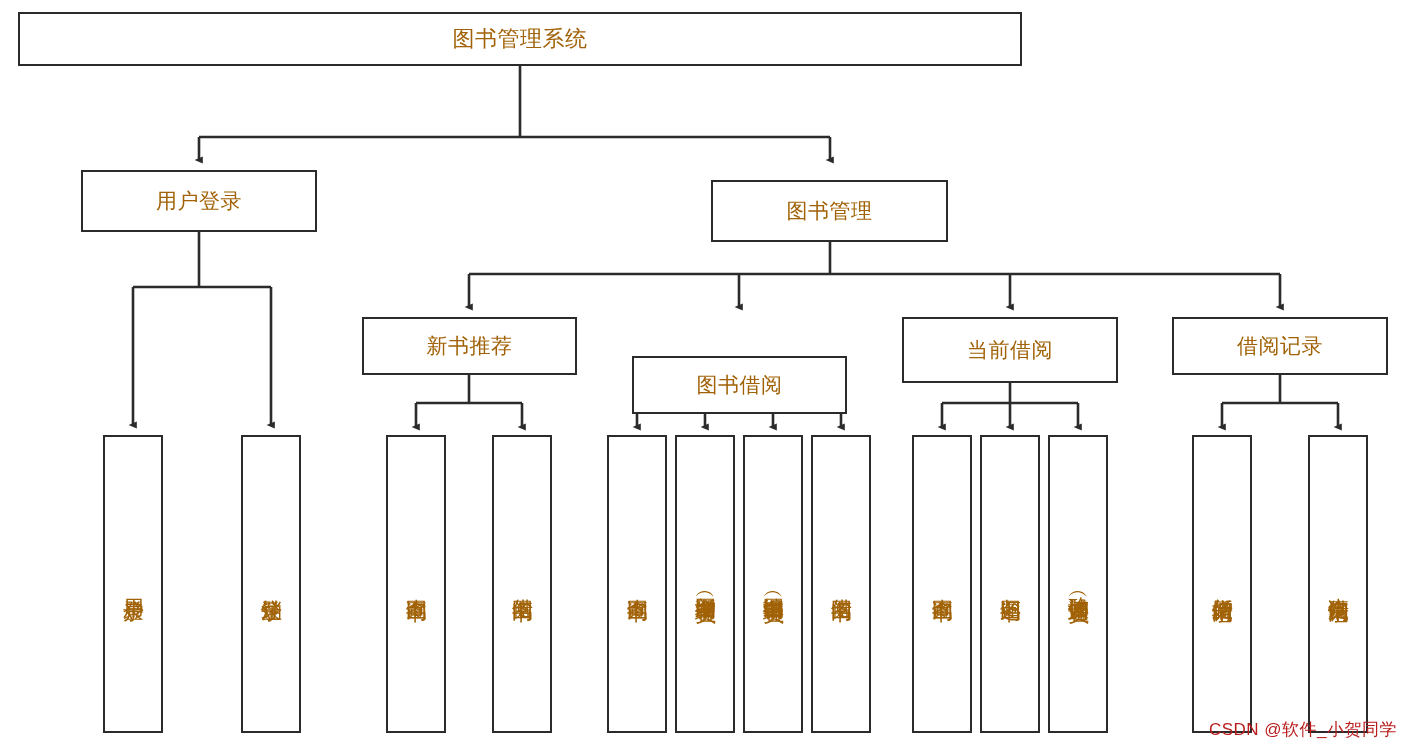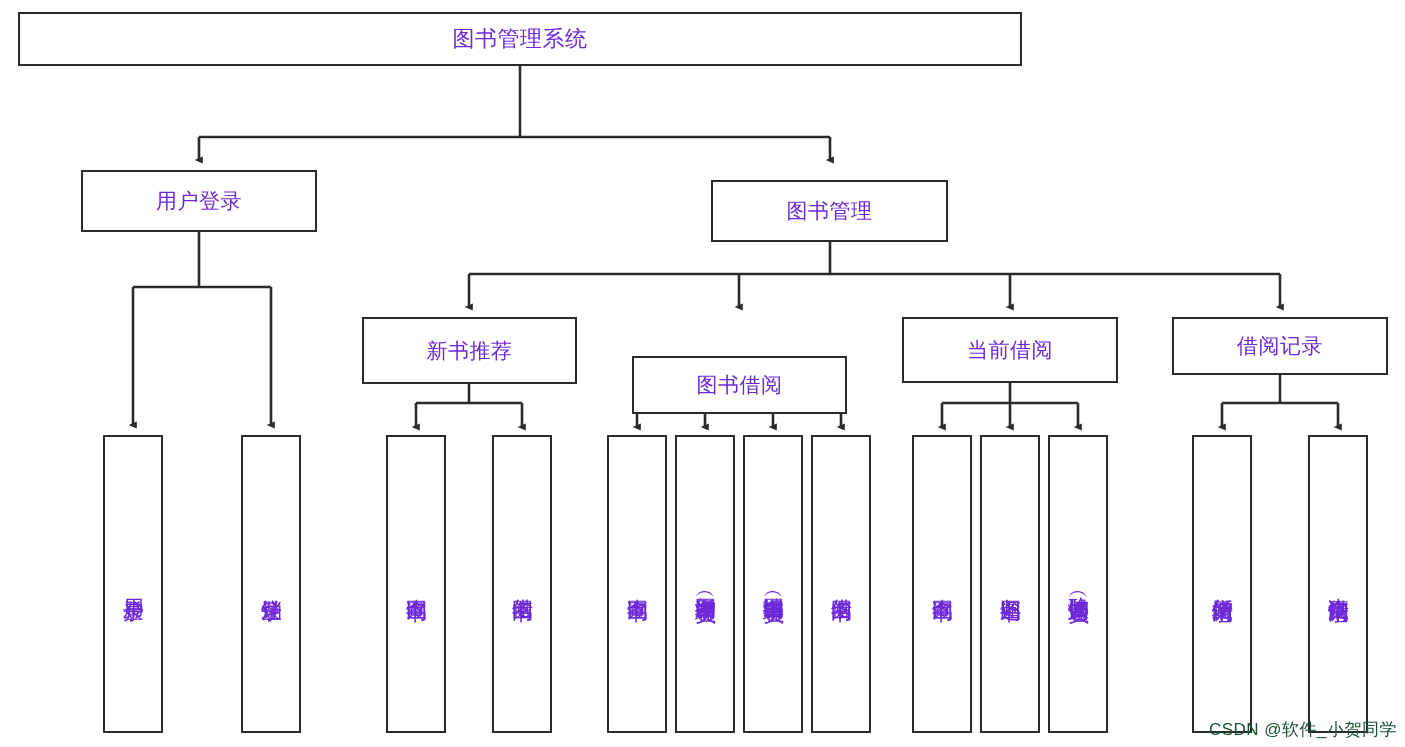--- a/index.html
+++ b/index.html
@@ -35,7 +35,7 @@
     display: flex;
     align-items: center;
     justify-content: center;
-    color: #6d28d9;
+    color: #a16207;
   }
   .node-label {
     font-size: 21px;

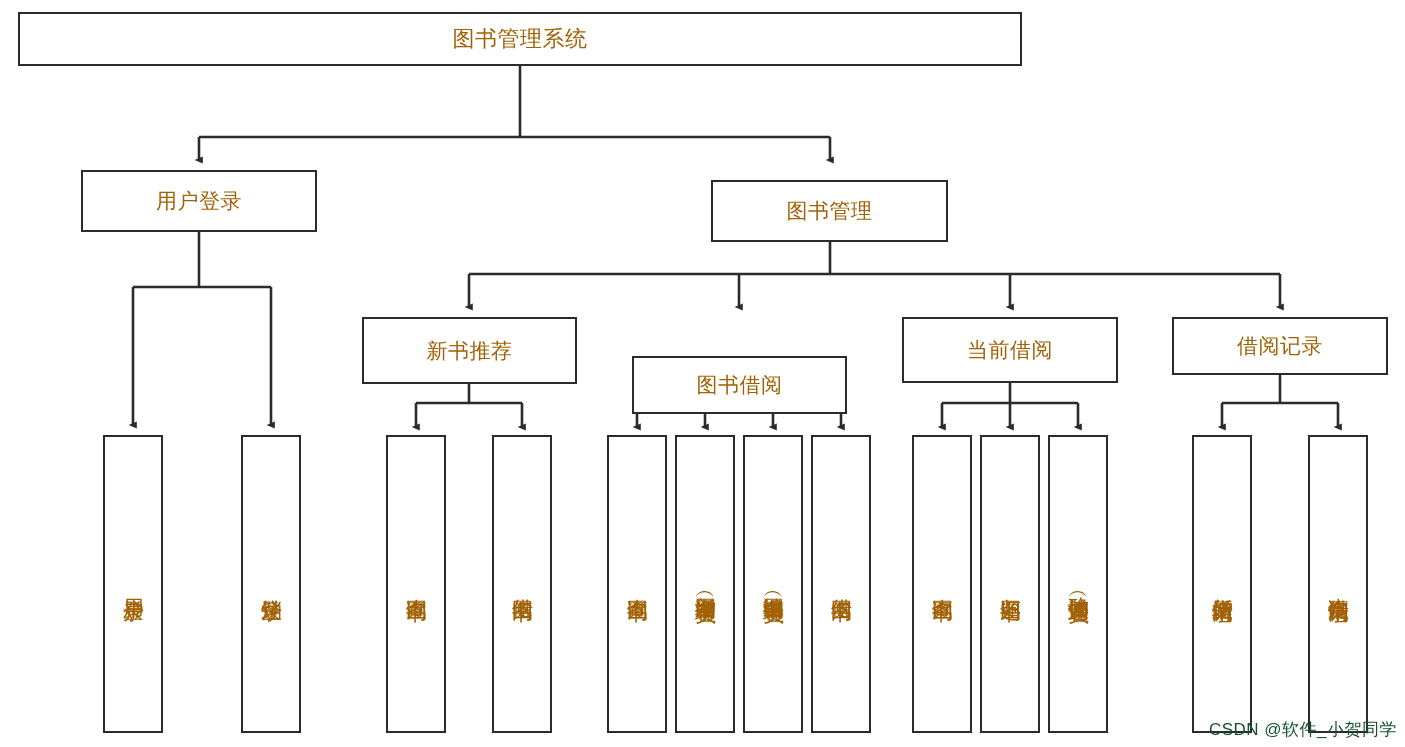--- a/index.html
+++ b/index.html
@@ -135,7 +135,7 @@
     <span class="node-label">图书管理</span>
   </div>
 
-  <div class="node node-l3" style="left:362px; top:317px; width:215px; height:67px;align-items:center;">
+  <div class="node node-l3" style="left:362px; top:317px; width:215px; height:58px;align-items:center;">
     <span class="node-label">新书推荐</span>
   </div>
   <div class="node node-l3" style="left:632px; top:317px; width:215px; height:58px;margin-top:39px;">

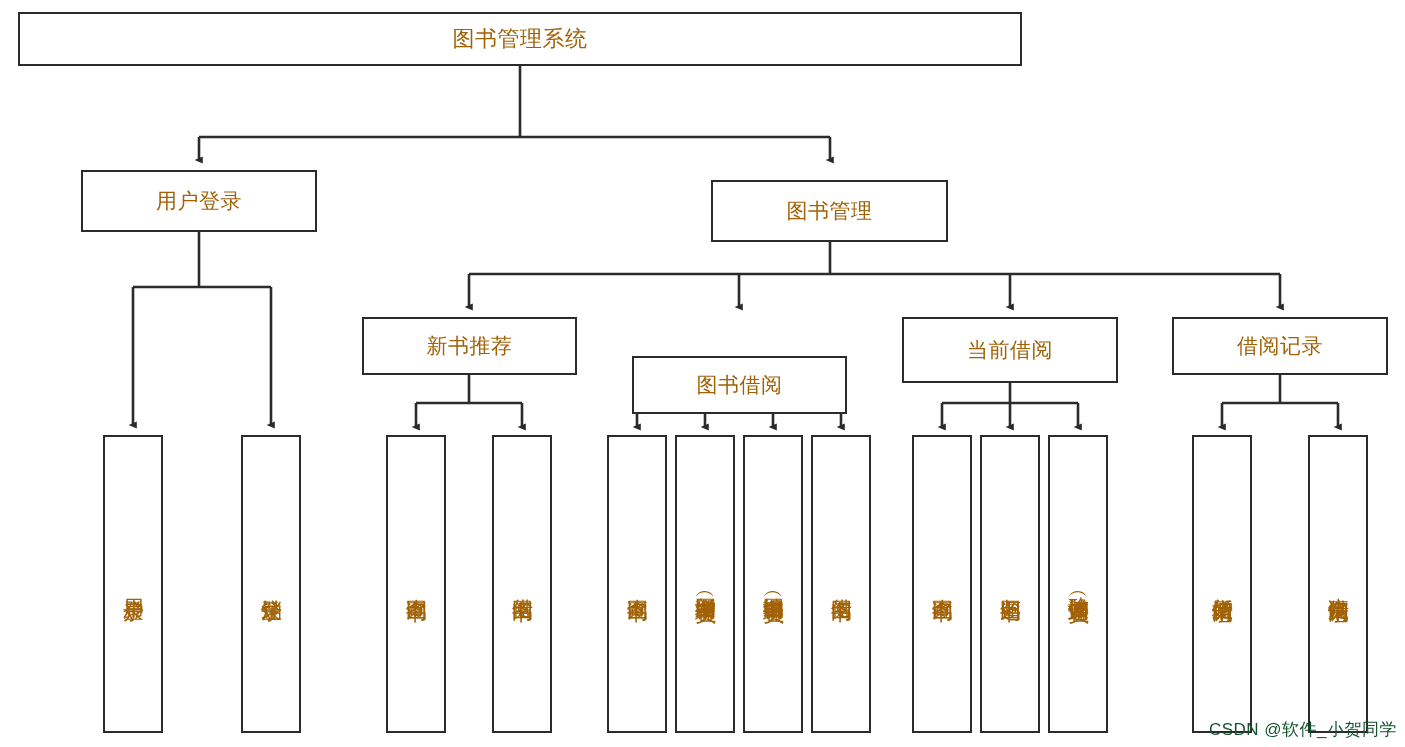--- a/index.html
+++ b/index.html
@@ -63,7 +63,7 @@
     right: 8px;
     bottom: 6px;
     font-size: 17px;
-    color: #14532d;
+    color: #b91c1c;
     letter-spacing: 0.5px;
     white-space: nowrap;
     user-select: none;

